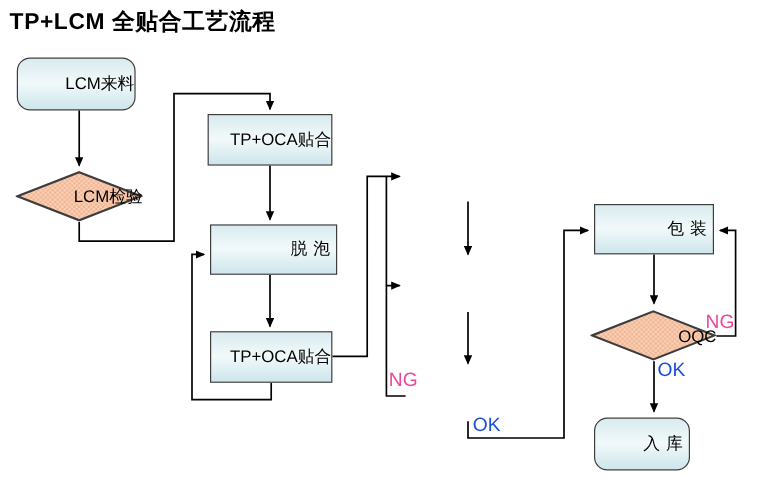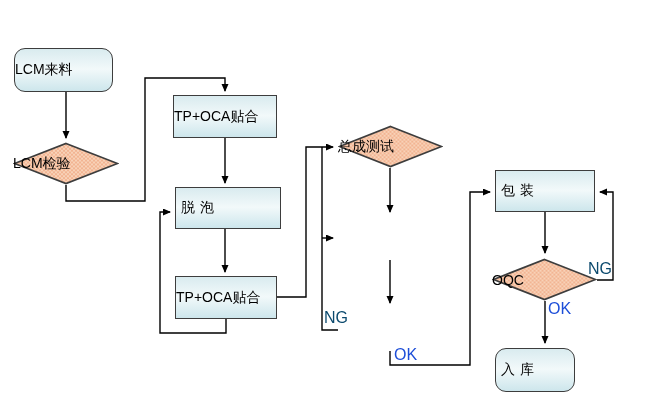--- a/index.html
+++ b/index.html
@@ -62,6 +62,7 @@
     </defs>
   </svg>
 
+  <h1 class="title">TP+LCM 全贴合工艺流程</h1>
 
   <svg class="edges" viewBox="0 0 651 402">
     <defs>

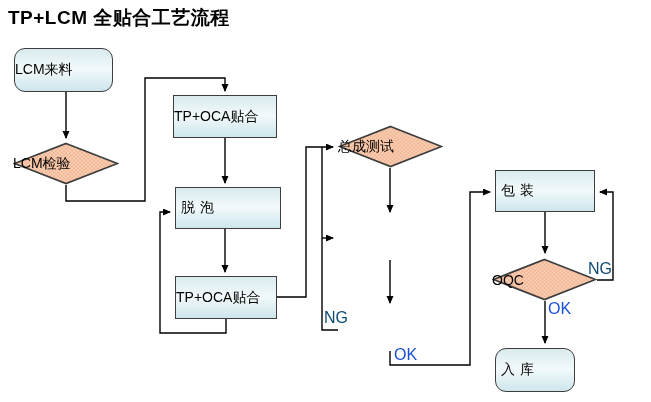--- a/index.html
+++ b/index.html
@@ -13,7 +13,7 @@
     font-family:"Liberation Sans","DejaVu Sans",sans-serif;
   }
   .edges{position:absolute;left:0;top:0;width:651px;height:402px;pointer-events:none;}
-  .node{position:absolute;display:flex;align-items:center;justify-content:flex-start;box-sizing:border-box;}
+  .node{position:absolute;display:flex;align-items:center;justify-content:flex-end;box-sizing:border-box;}
   .proc,.term{
     border:1.6px solid #3d3d3d;
     background:linear-gradient(180deg,#d9ebef 0%,#f2f9fa 48%,#cde6ec 100%);

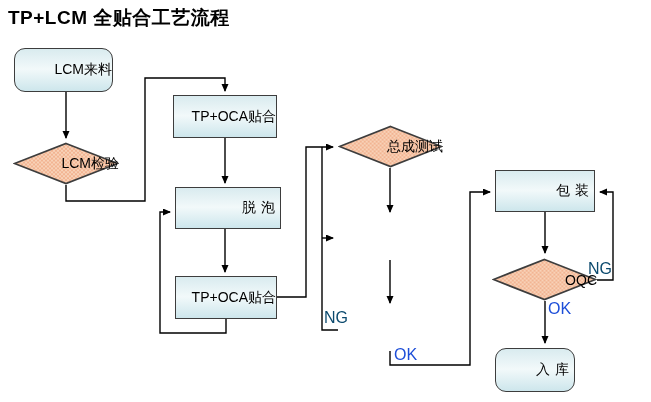--- a/index.html
+++ b/index.html
@@ -111,12 +111,6 @@
     <span class="lbl">TP+OCA贴合</span>
   </div>
 
-  <div id="n-assembly-test" class="node decision">
-    <svg viewBox="0 0 106 44" preserveAspectRatio="none">
-      <polygon points="53,1.5 104.5,22 53,42.5 1.5,22" fill="url(#diamond-texture)" stroke="#3d3d3d" stroke-width="1.8"></polygon>
-    </svg>
-    <span class="lbl">总成测试</span>
-  </div>
 
 
 

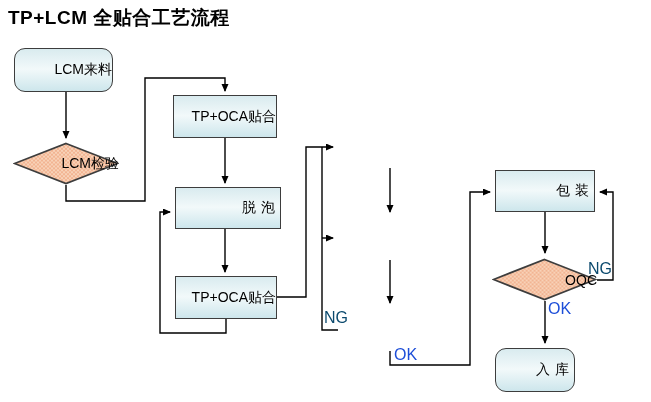--- a/index.html
+++ b/index.html
@@ -26,7 +26,7 @@
   }
   .lbl.wide{letter-spacing:5px;padding-left:5px;}
   .edge-label{position:absolute;font-size:16px;line-height:1;white-space:nowrap;z-index:3;}
-  .edge-label.ng{color:#0c4a6e;}
+  .edge-label.ng{color:#ec4899;}
   .edge-label.ok{color:#1d4ed8;}
 
   

